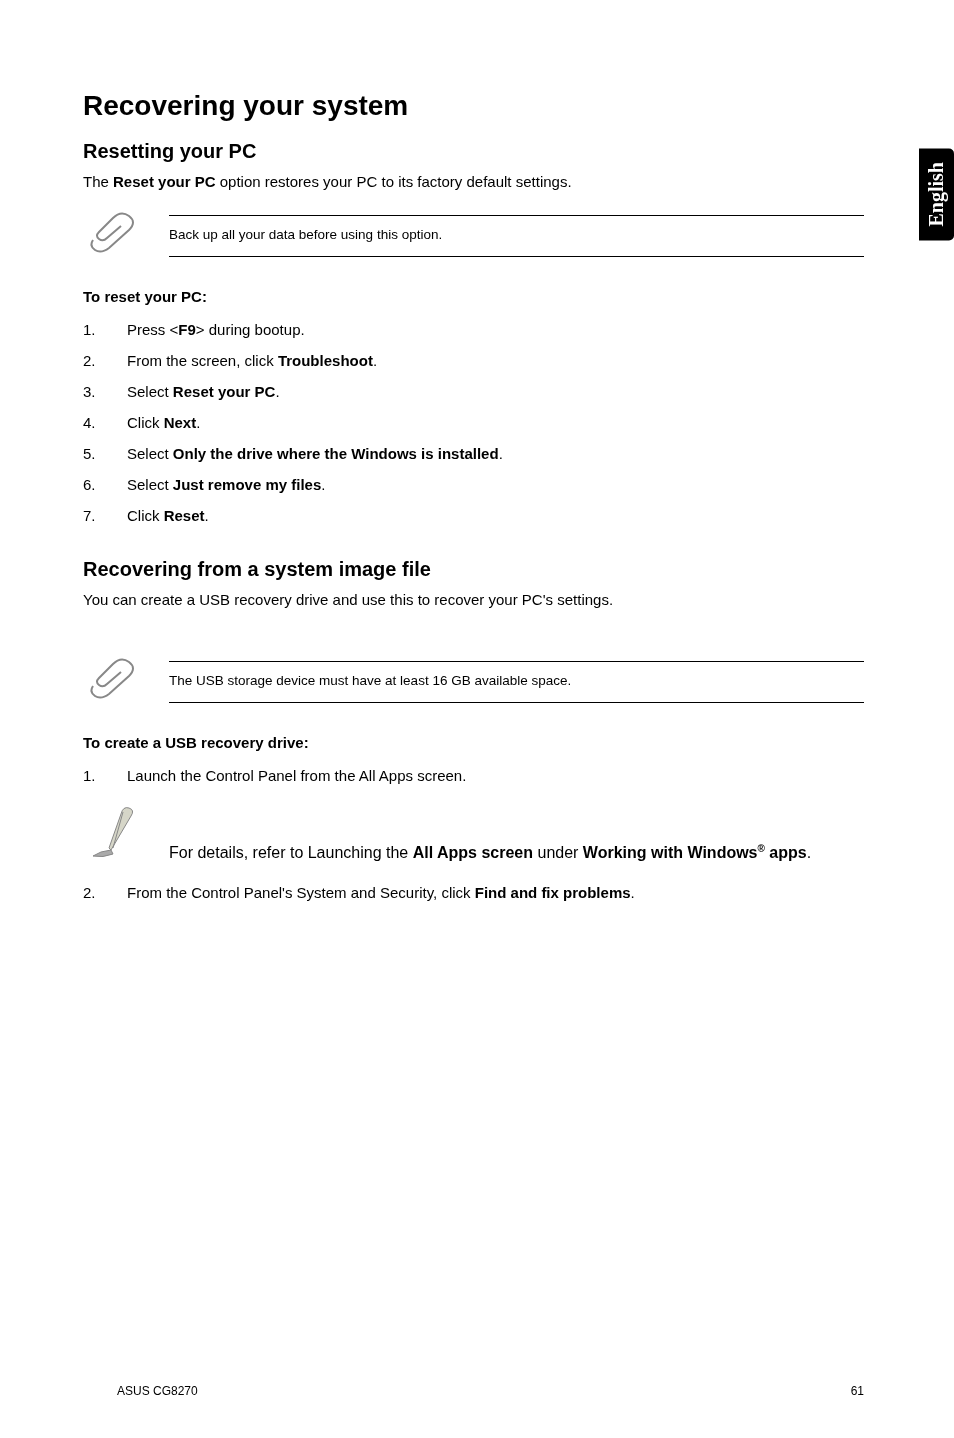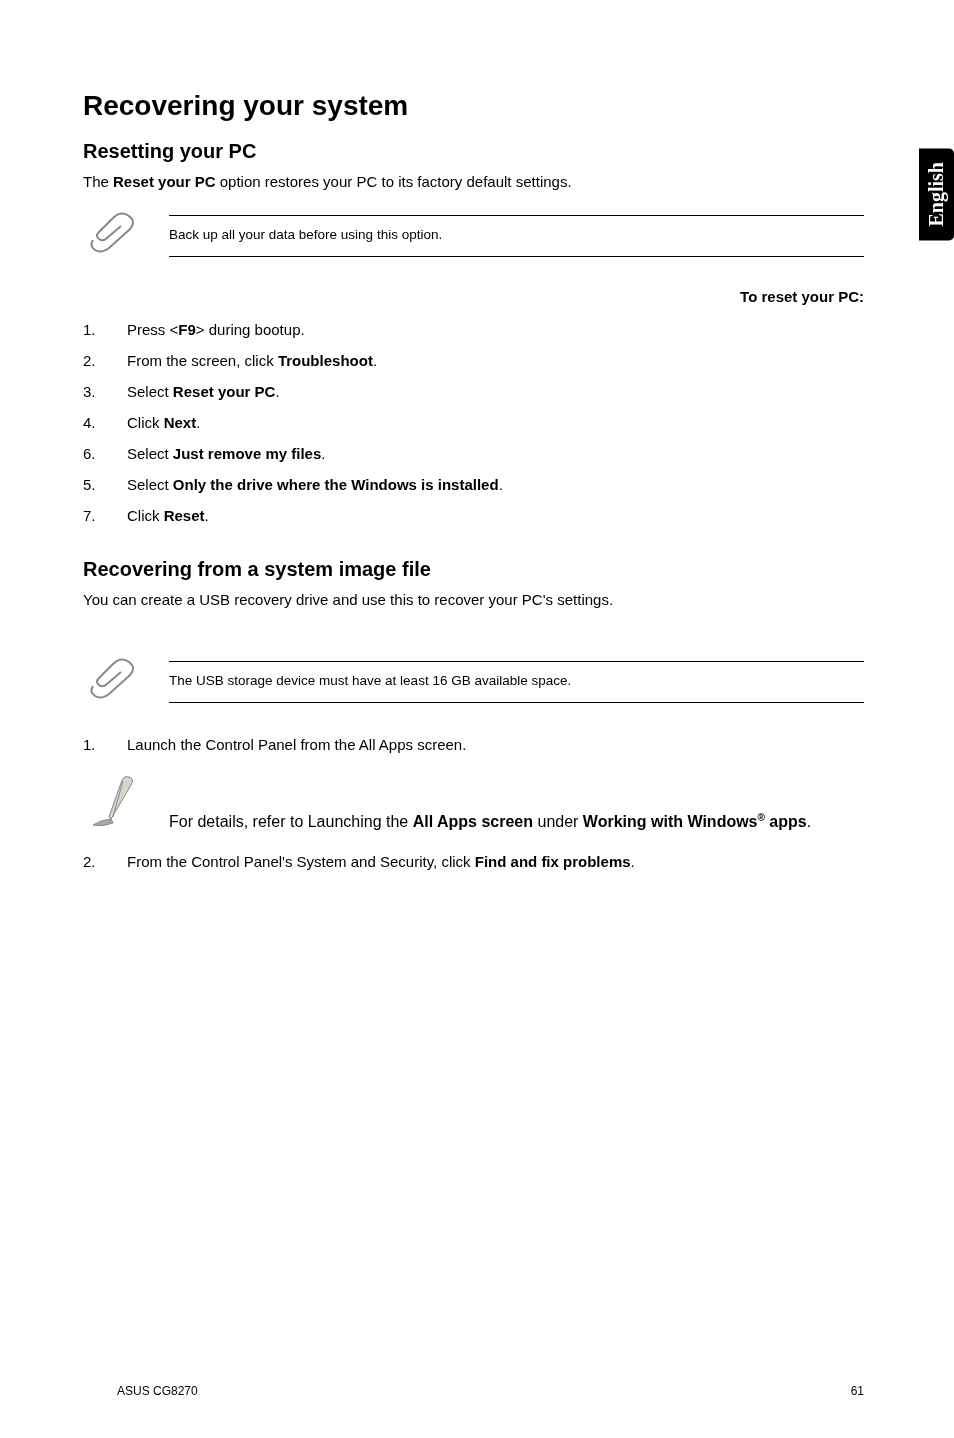--- a/index.html
+++ b/index.html
@@ -94,7 +94,6 @@
       font-size: 15px;
       font-weight: bold;
       margin-bottom: 14px;
-      text-align: right;
     }
     ol {
       list-style: none;

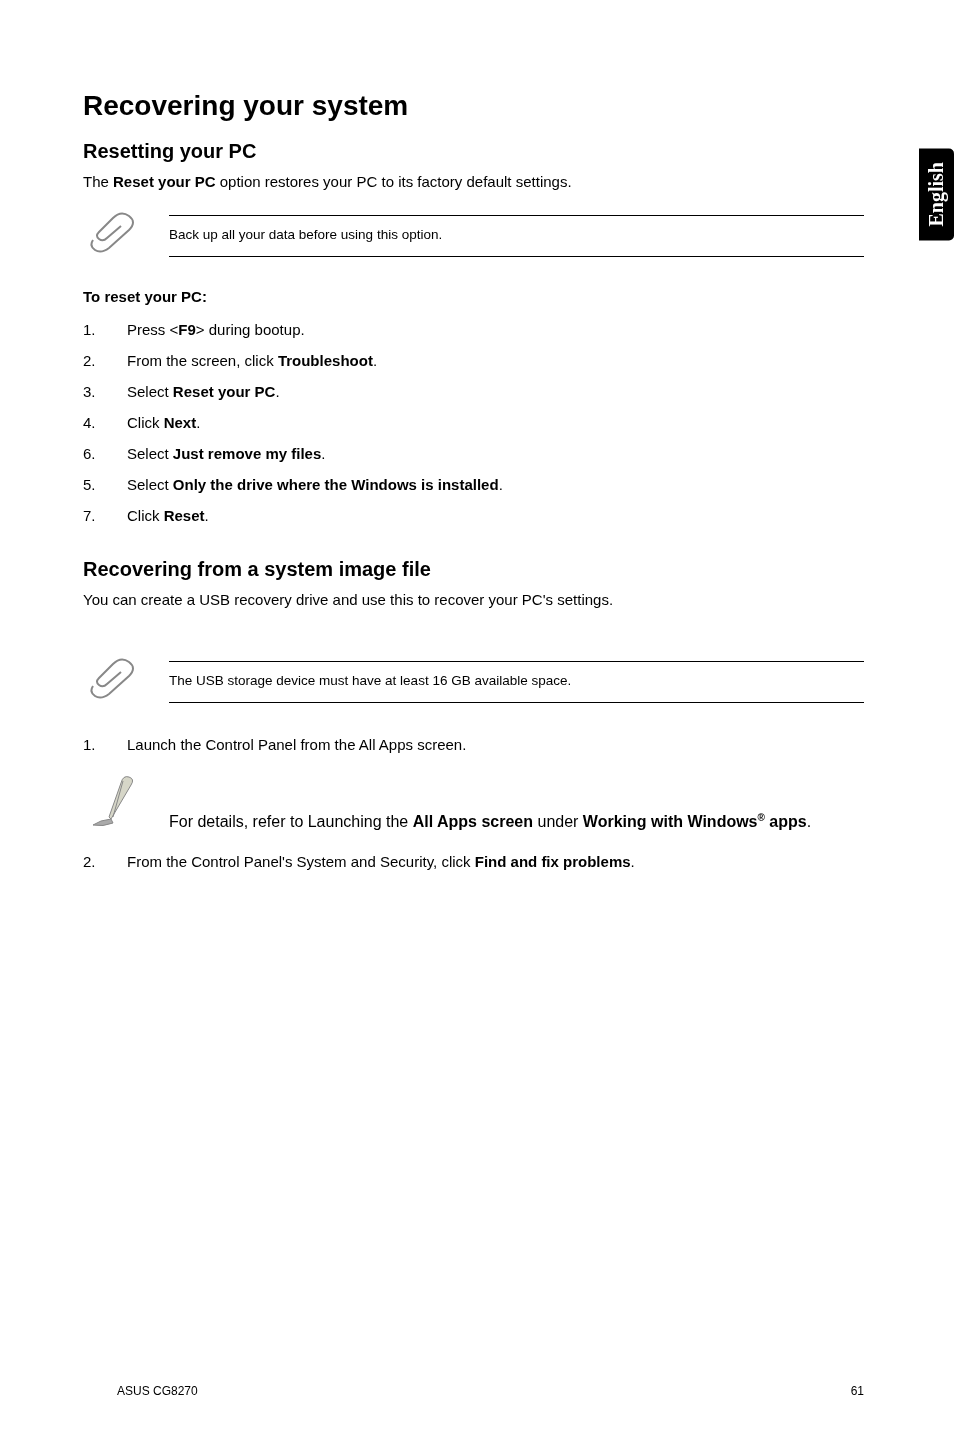--- a/index.html
+++ b/index.html
@@ -159,8 +159,8 @@
     <li data-num="2"><span>From the screen, click </span><b>Troubleshoot</b><span>.</span></li>
     <li data-num="3"><span>Select </span><b>Reset your PC</b><span>.</span></li>
     <li data-num="4"><span>Click </span><b>Next</b><span>.</span></li>
+    <li data-num="5"><span>Select </span><b>Only the drive where the Windows is installed</b><span>.</span></li>
     <li data-num="6"><span>Select </span><b>Just remove my files</b><span>.</span></li>
-    <li data-num="5"><span>Select </span><b>Only the drive where the Windows is installed</b><span>.</span></li>
     <li data-num="7"><span>Click </span><b>Reset</b><span>.</span></li>
   </ol>
 

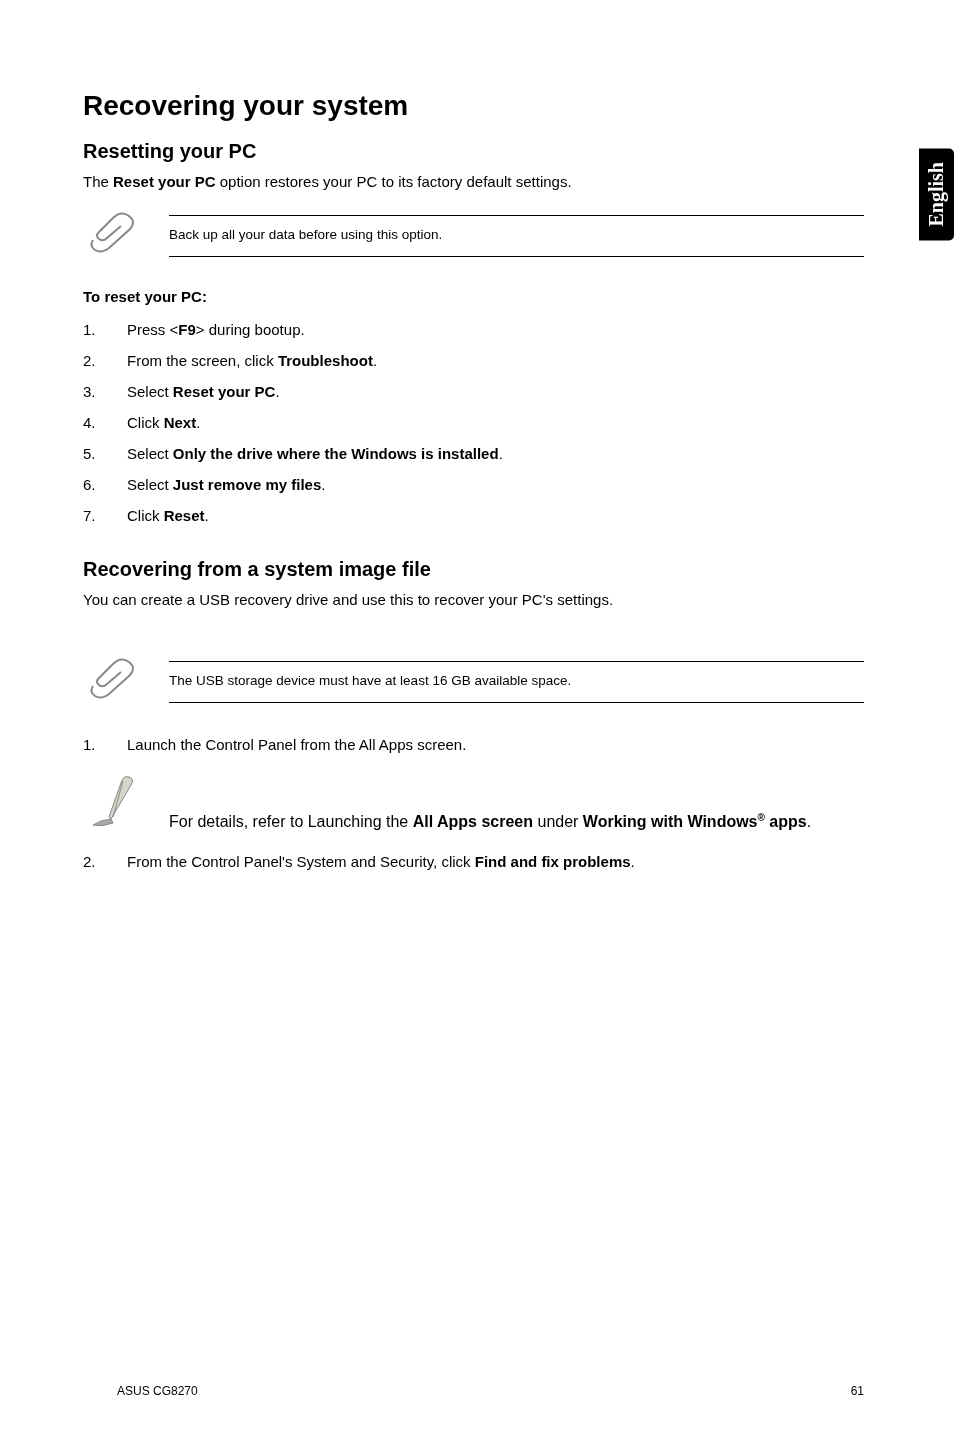--- a/index.html
+++ b/index.html
@@ -180,6 +180,7 @@
   </div>
 
 
+  <p class="bold-line">To create a USB recovery drive:</p>
 
   <ol style="margin-bottom:10px;">
     <li data-num="1">Launch the Control Panel from the All Apps screen.</li>

